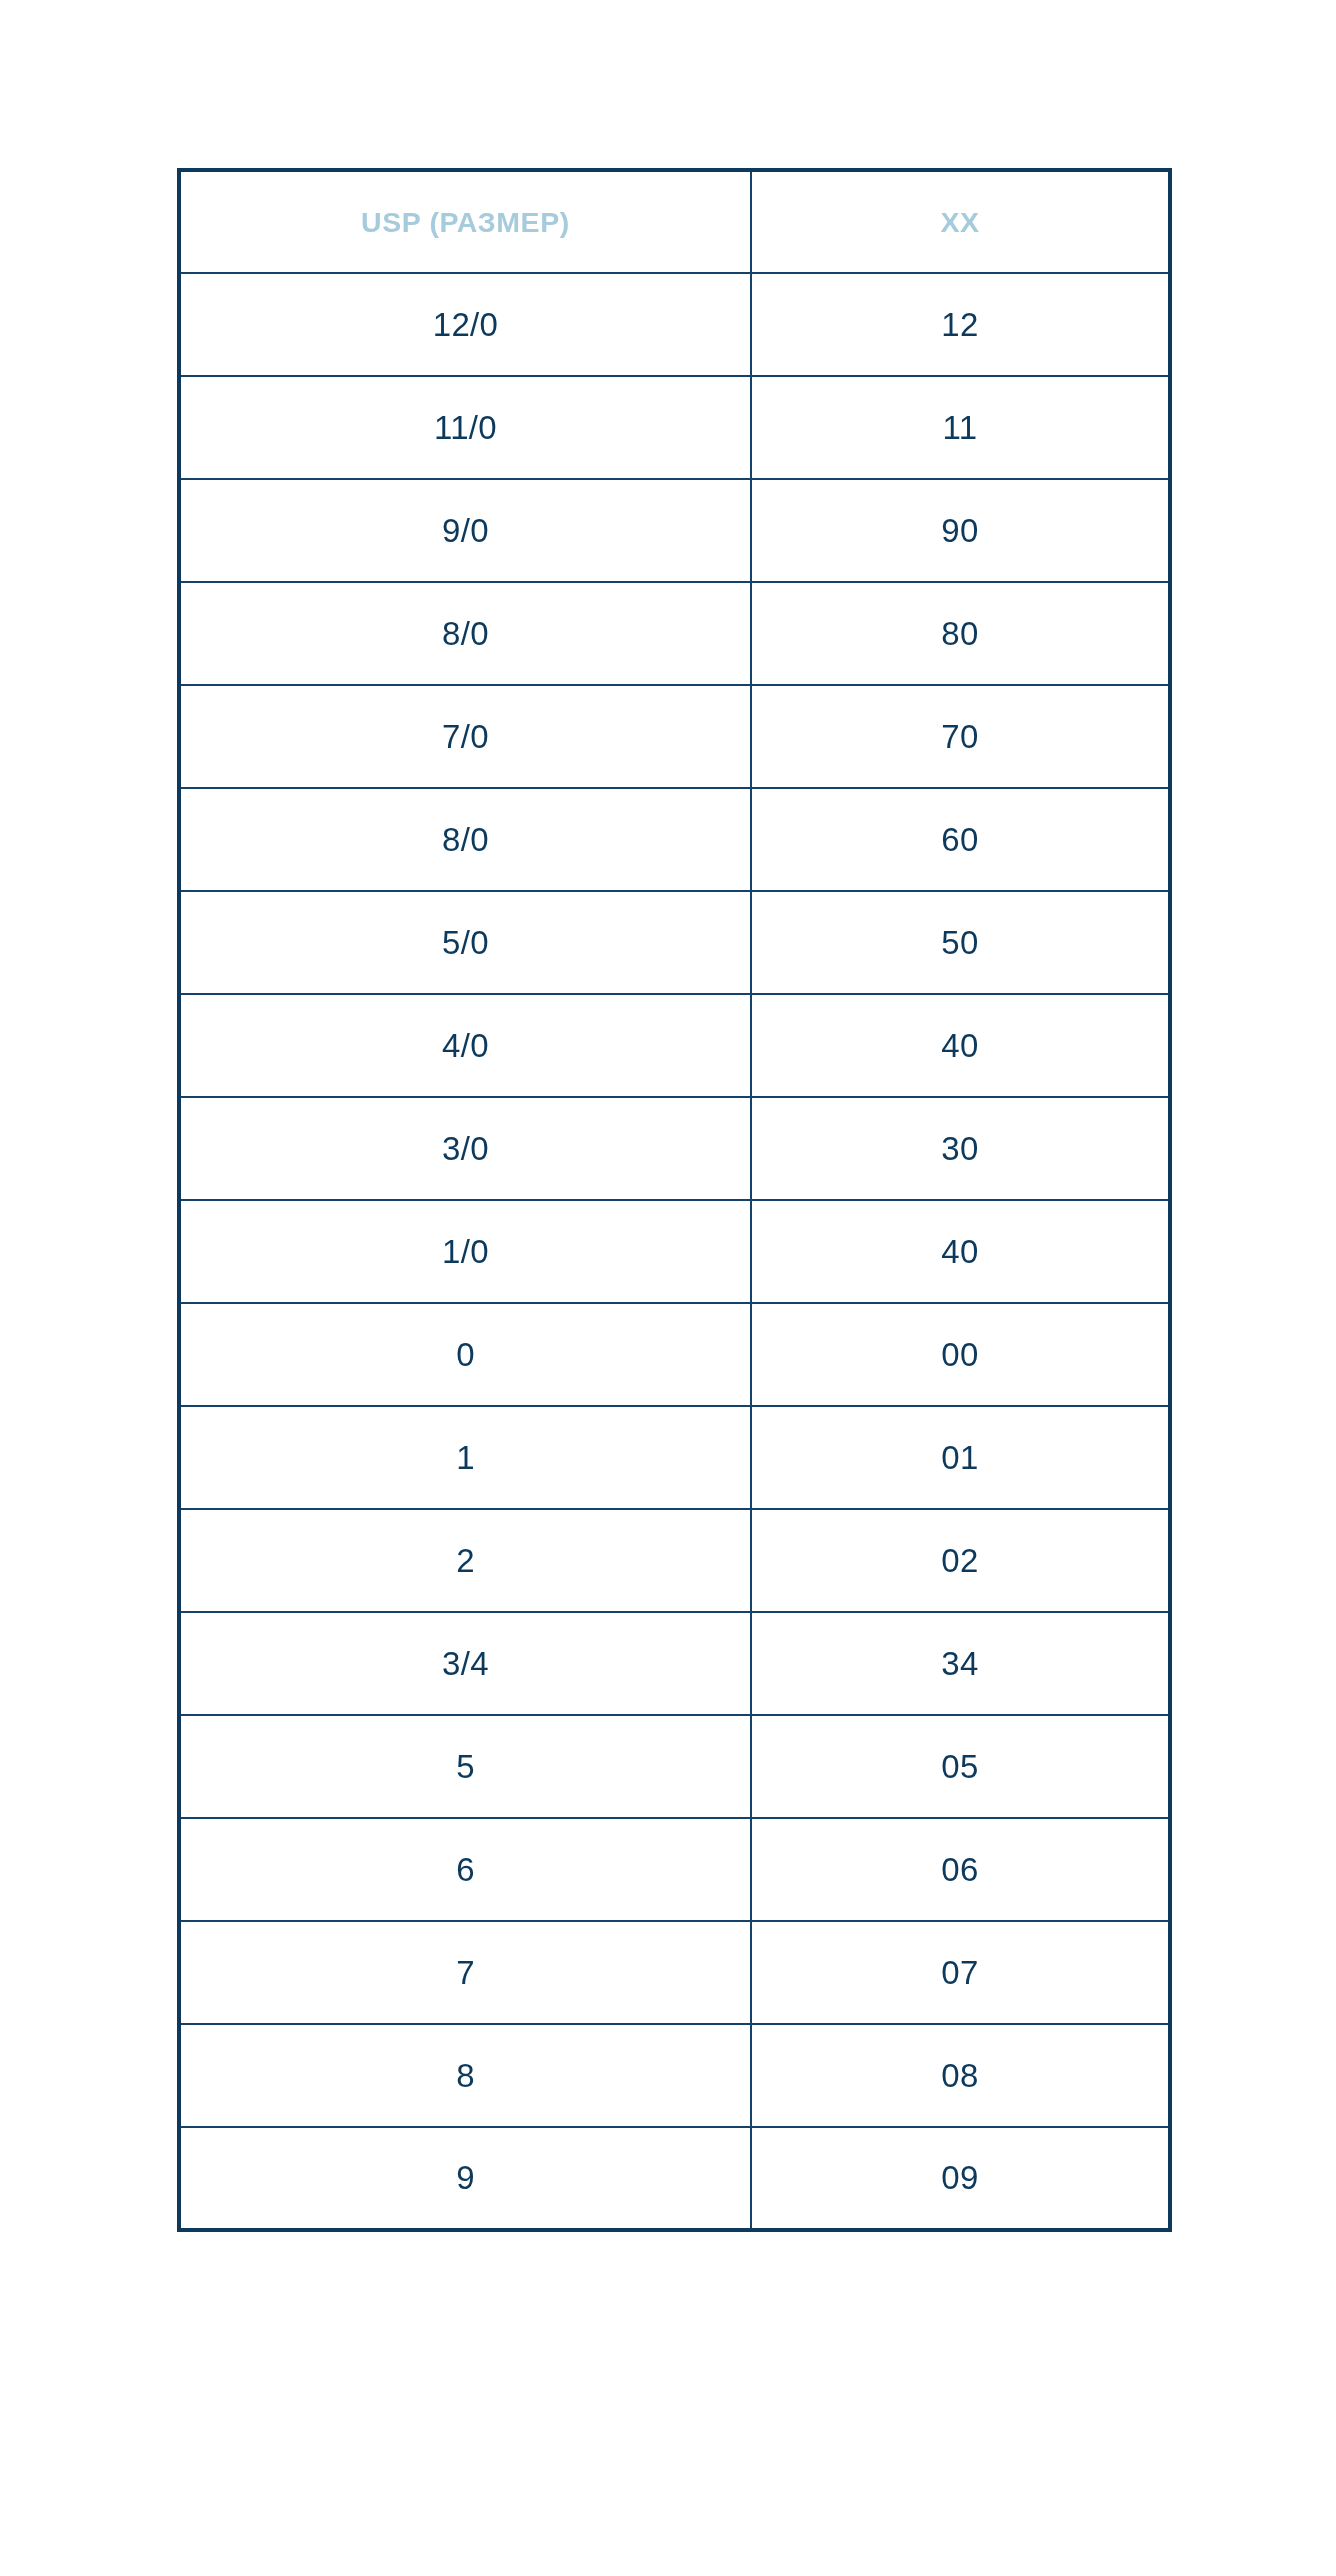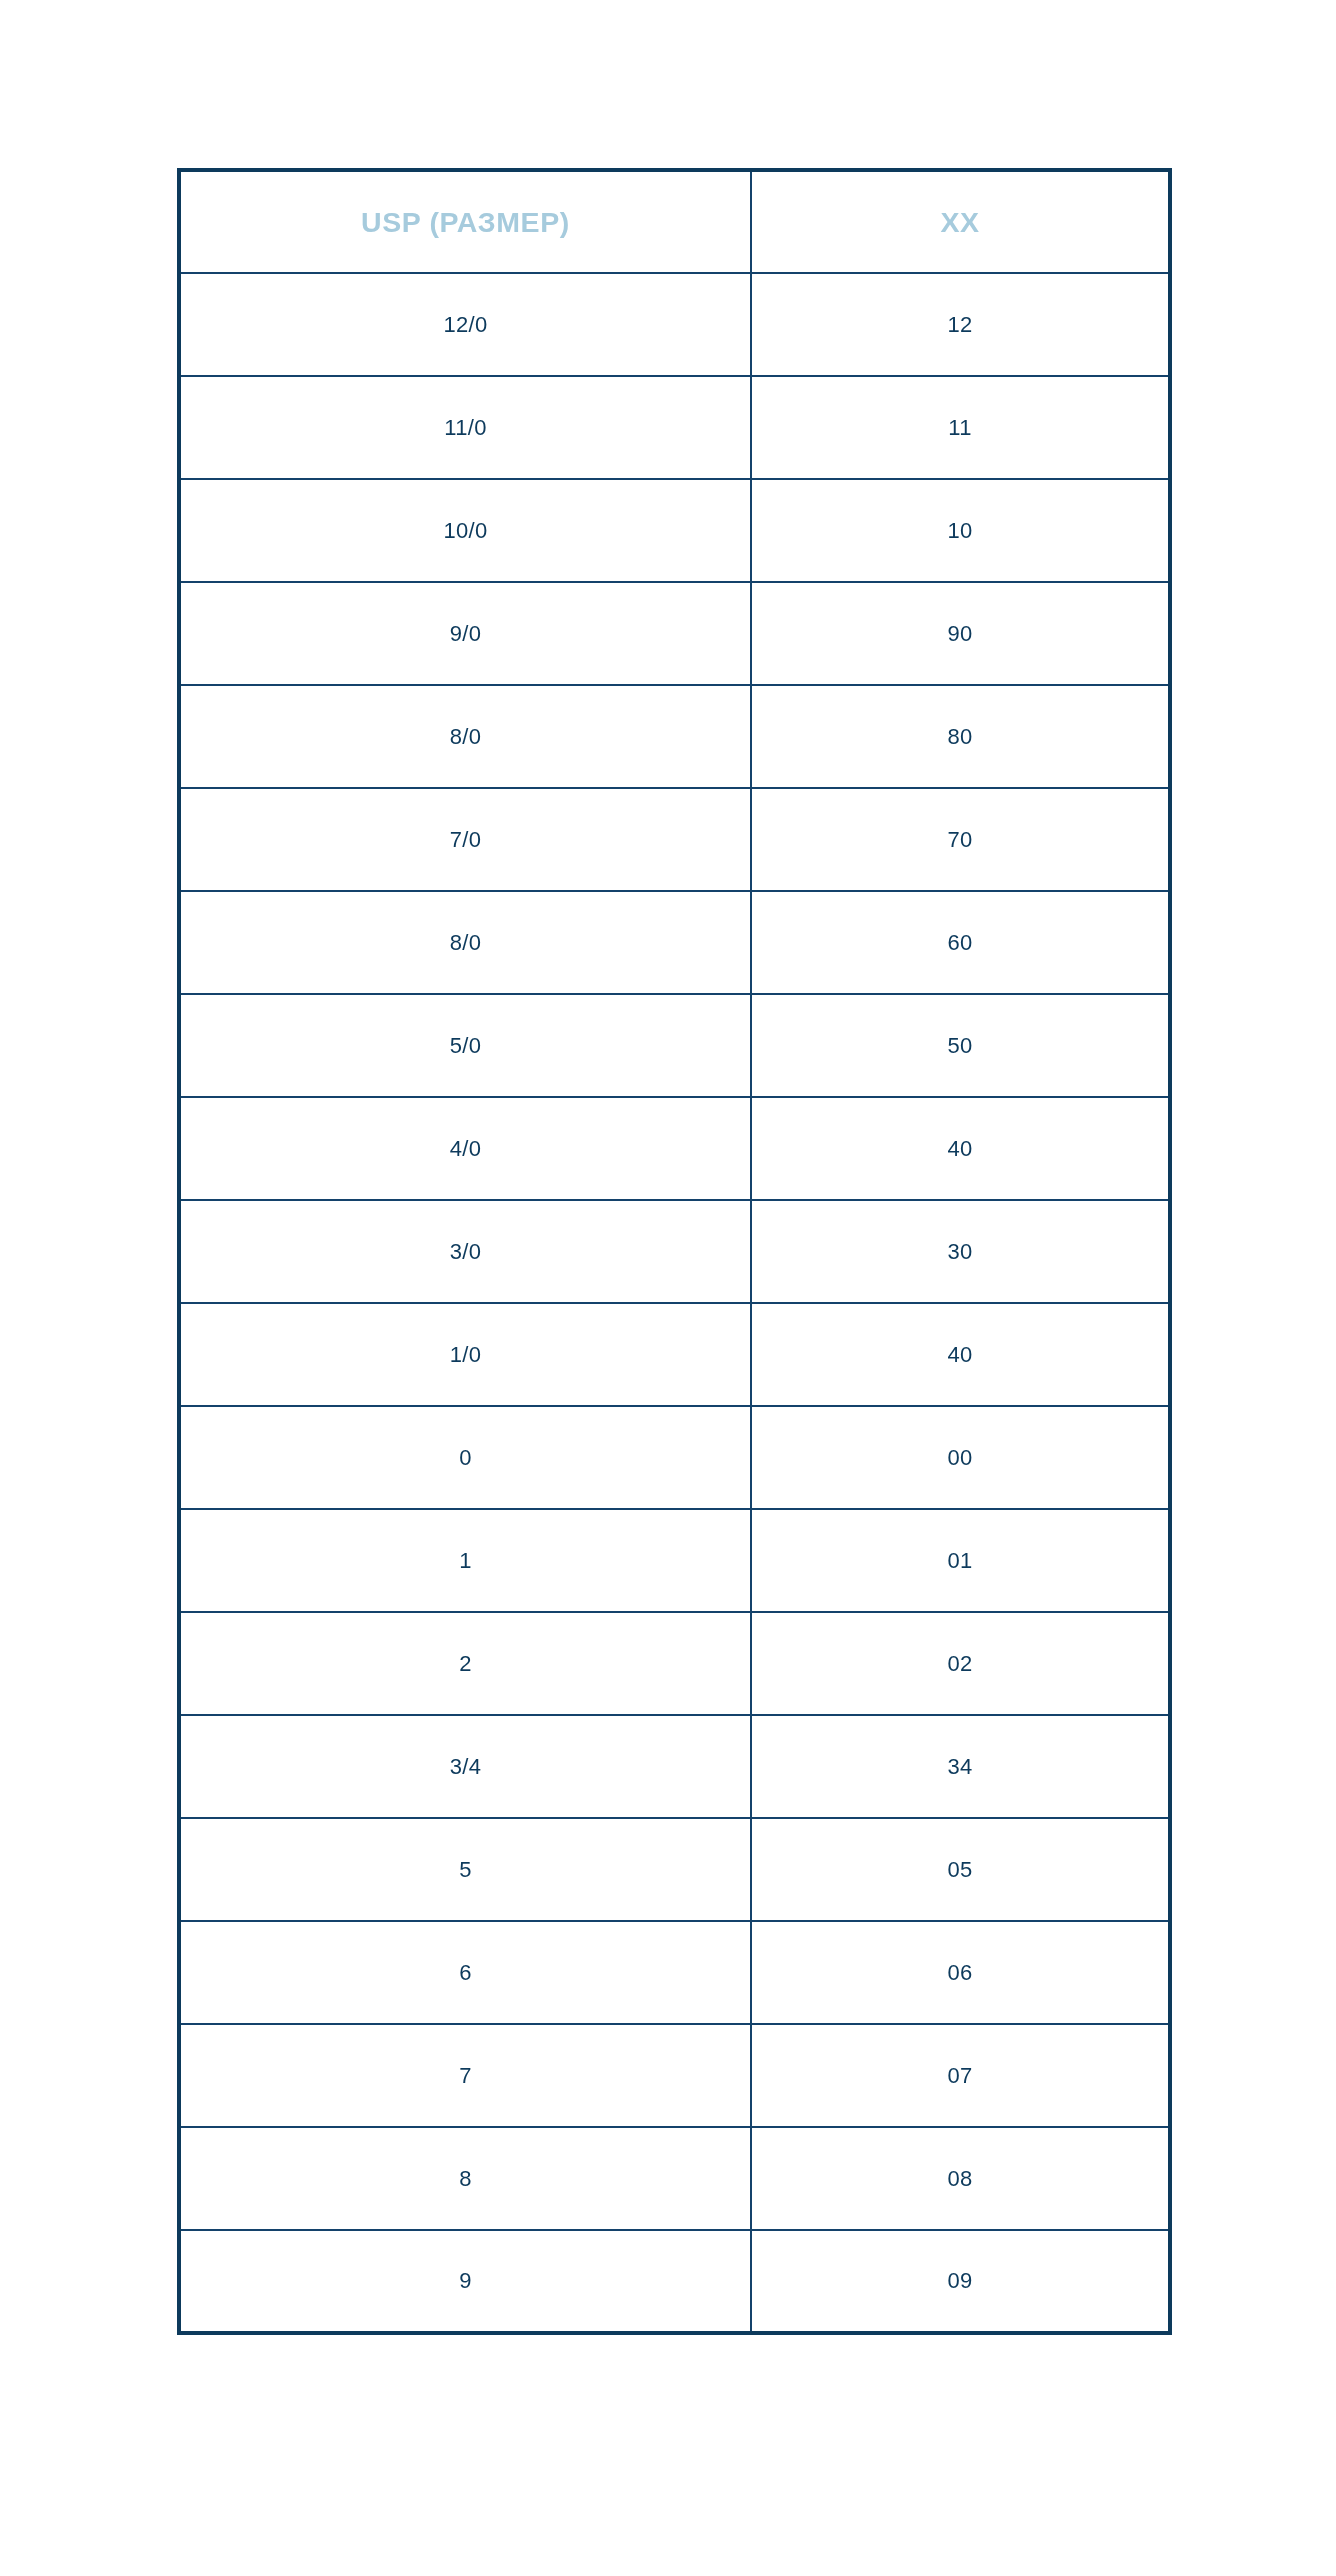--- a/index.html
+++ b/index.html
@@ -62,7 +62,7 @@
 
   table.usp-table tbody td {
     color: #0d3a5c;
-    font-size: 22px;
+    font-size: 33px;
     font-weight: normal;
     letter-spacing: 0.3px;
   }

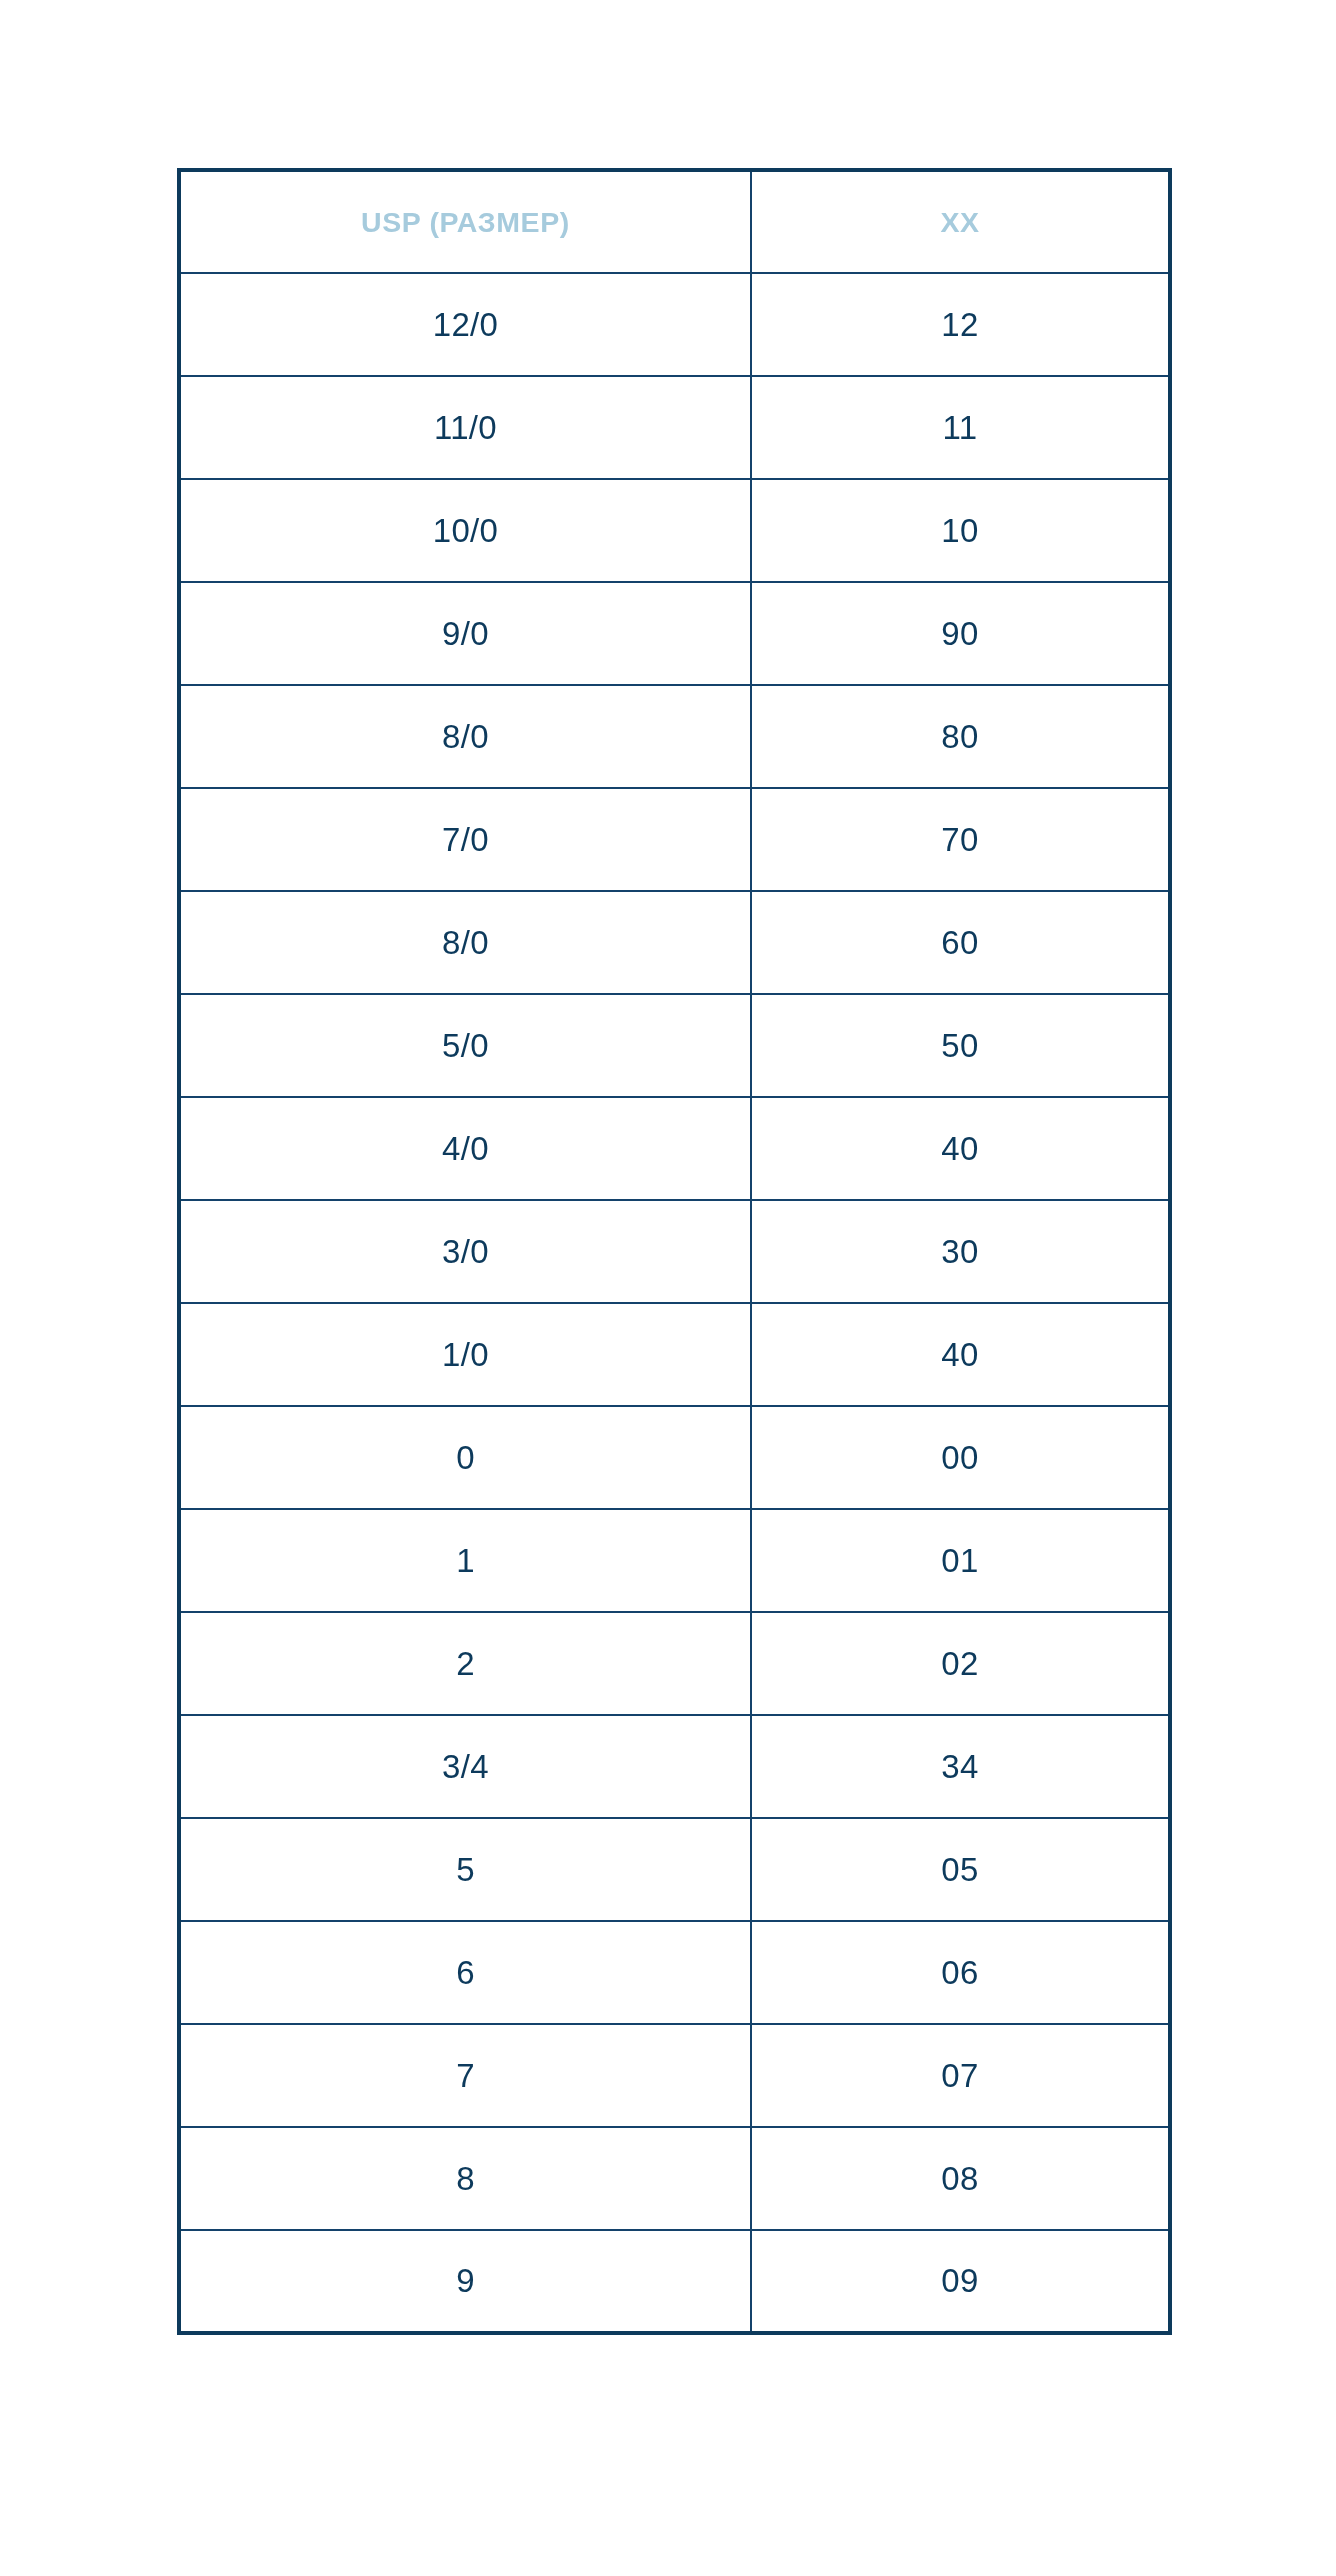--- a/index.html
+++ b/index.html
@@ -97,10 +97,6 @@
             <td>11</td>
           </tr>
           <tr>
-            <td>10/0</td>
-            <td>10</td>
-          </tr>
-          <tr>
             <td>9/0</td>
             <td>90</td>
           </tr>

